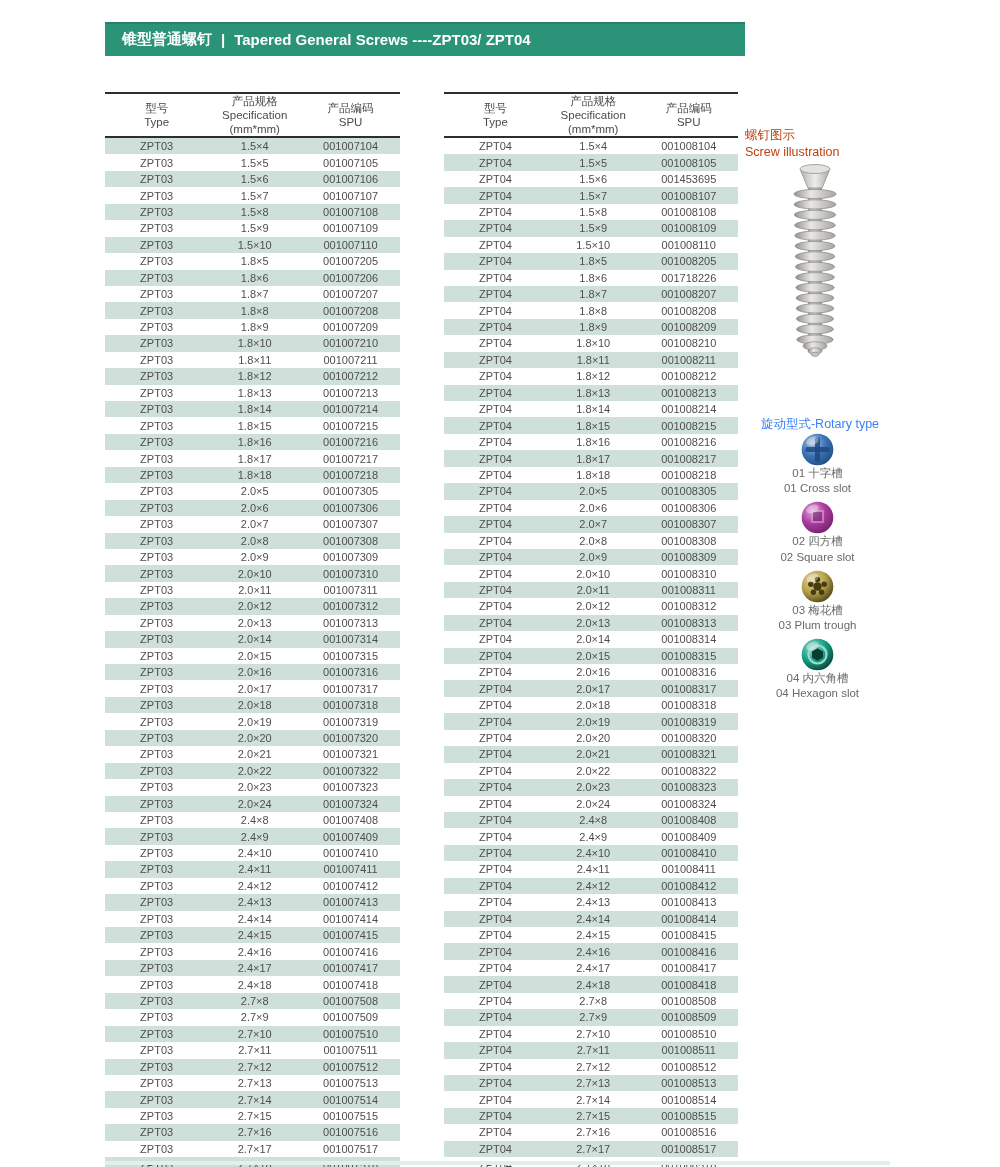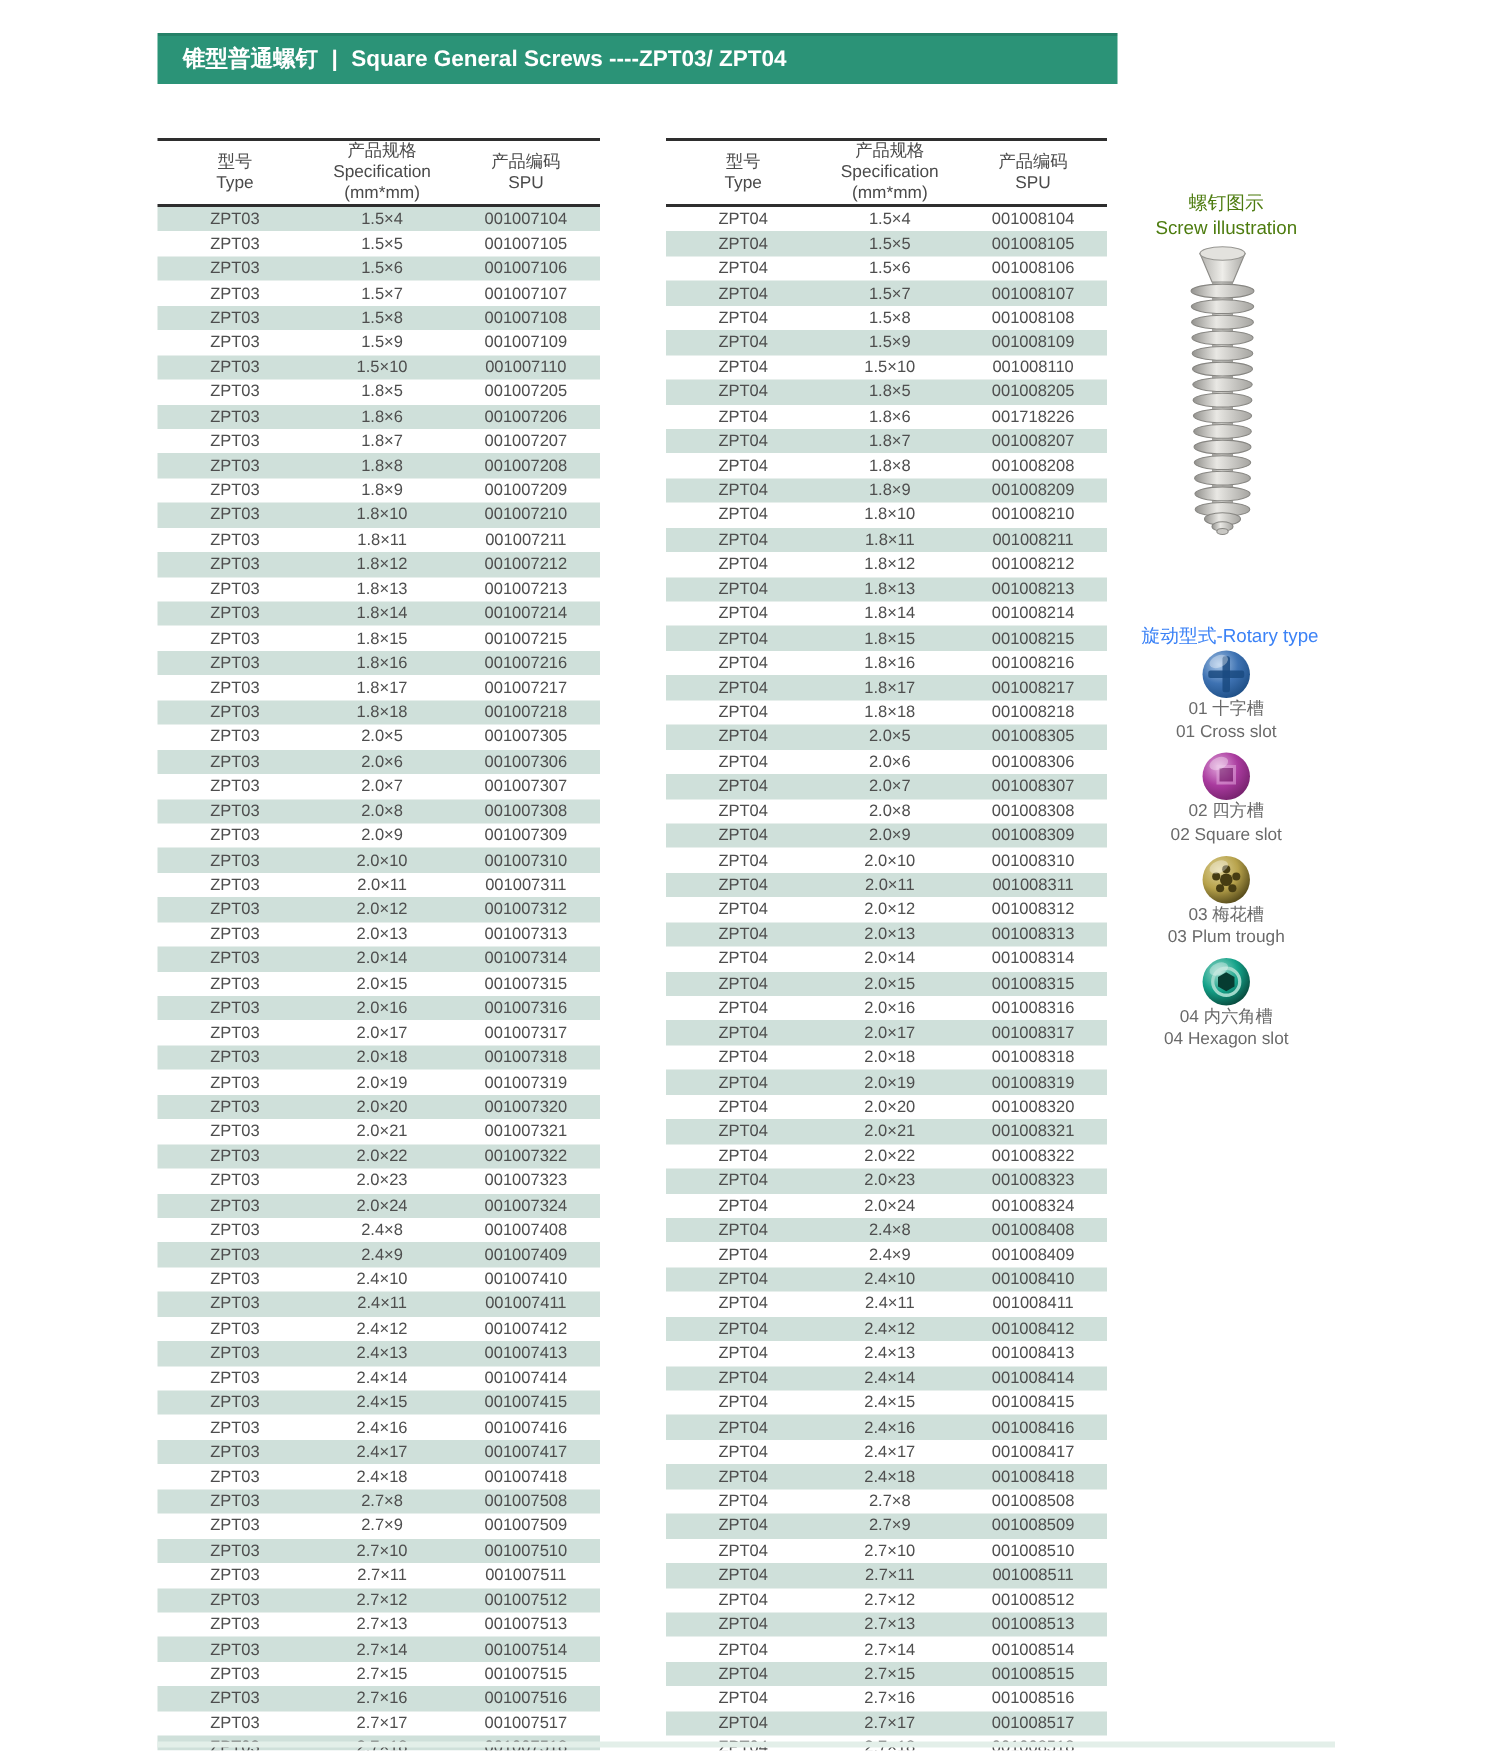--- a/index.html
+++ b/index.html
@@ -43,7 +43,7 @@
   <div class="banner">
     <span>锥型普通螺钉</span>
     <span class="sep">|</span>
-    <span>Square General Screws ----ZPT03/ ZPT04</span>
+    <span>Tapered General Screws ----ZPT03/ ZPT04</span>
   </div>
 
   <div class="ptable left">

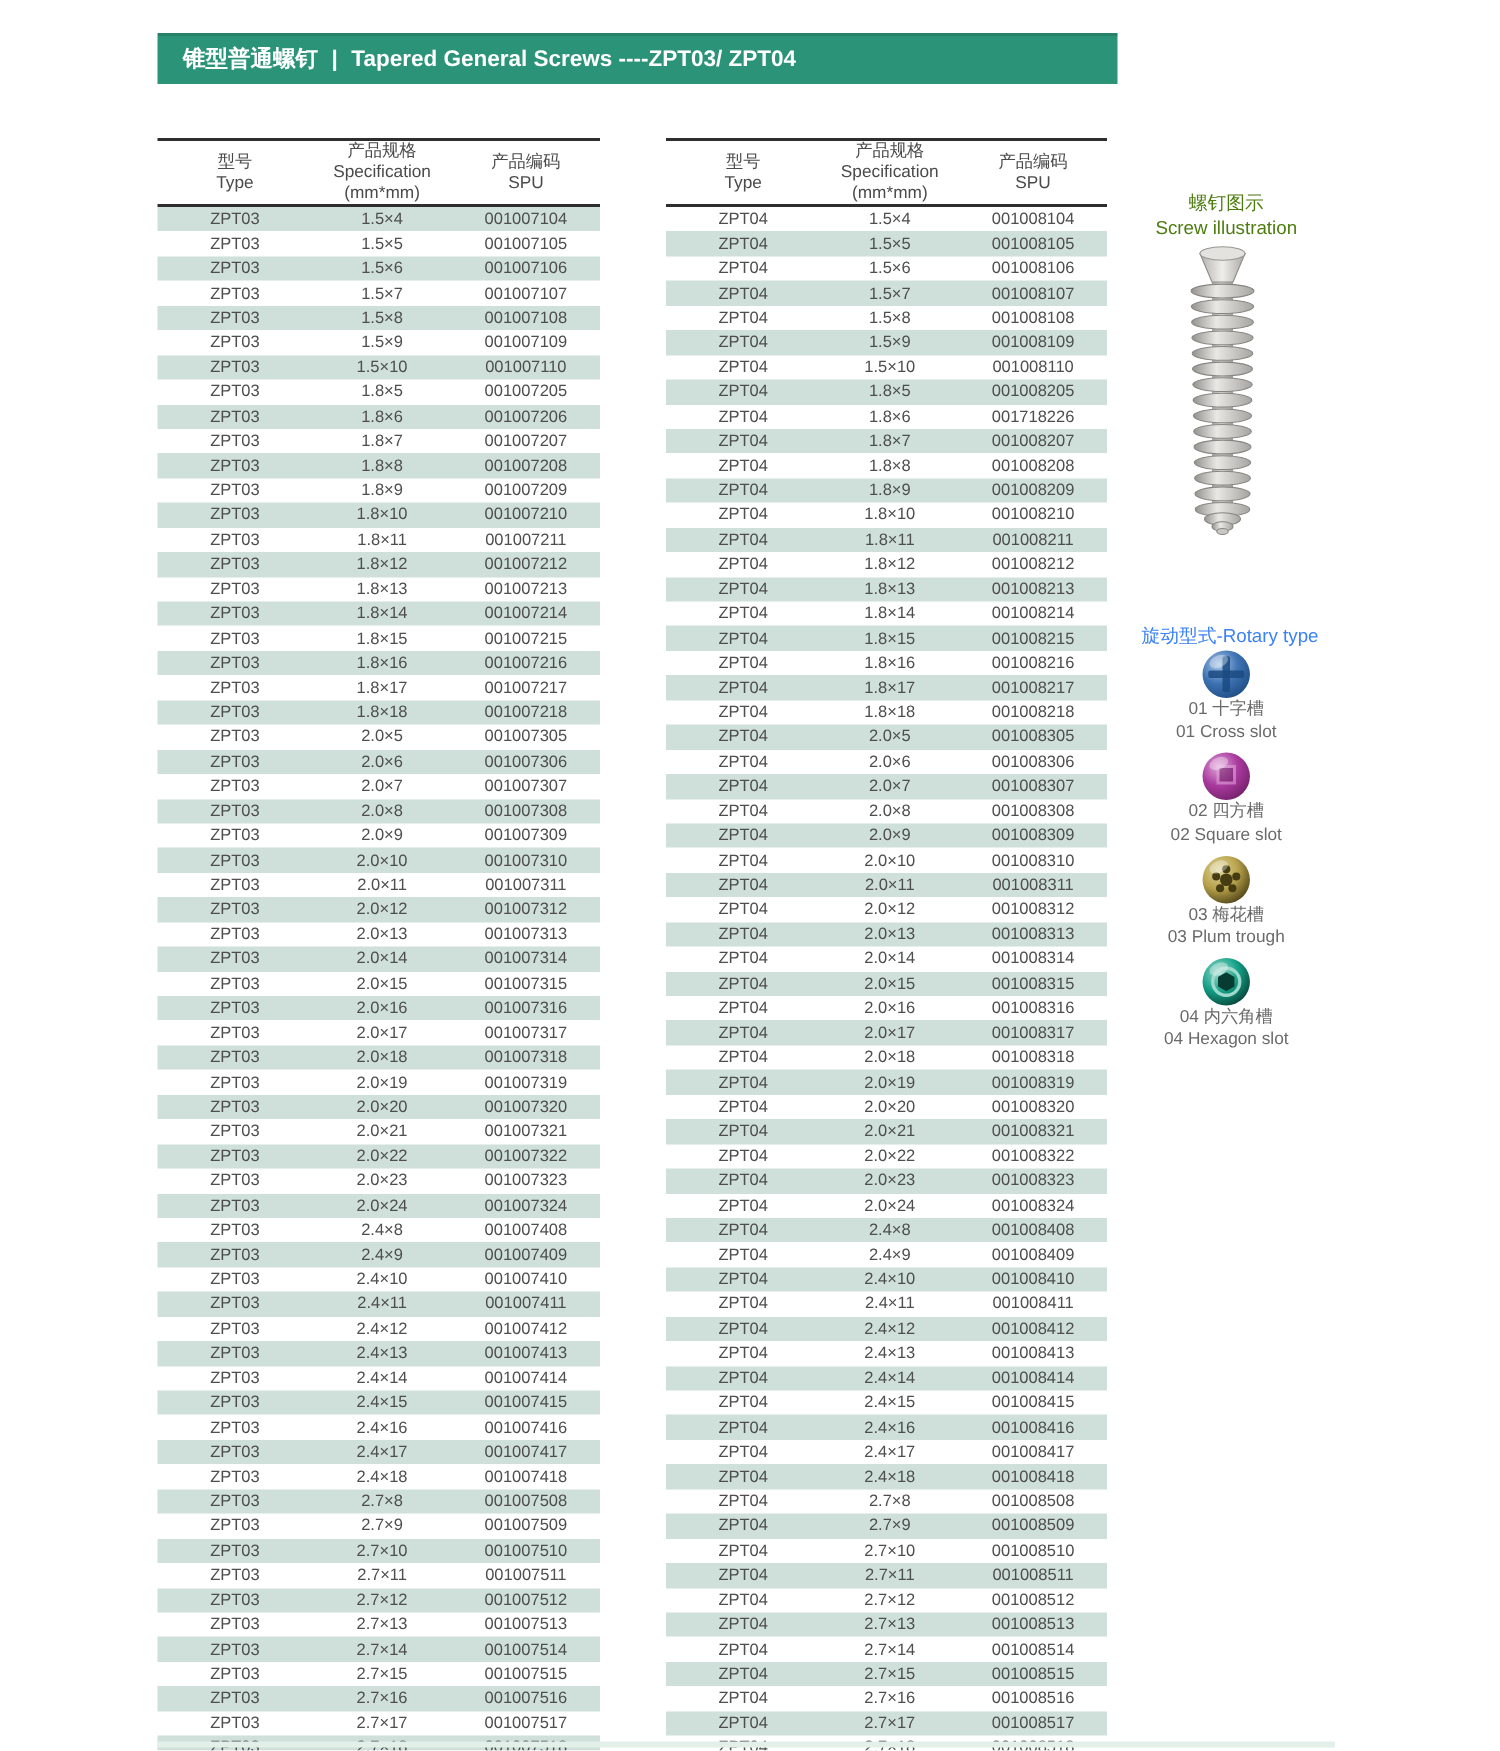--- a/index.html
+++ b/index.html
@@ -25,8 +25,8 @@
   .c3{width:33.5%;text-align:center;}
   .bottom-strip{position:absolute;left:105px;top:1161px;width:785px;height:4px;background:#e3efe9;}
   
-  .screw-label{position:absolute;left:745px;top:127px;width:145px;text-align:center;
-               color:#4d7c0f;font-size:12.5px;line-height:1.35;}
+  .screw-label{position:absolute;left:745px;top:127px;width:145px;
+               color:#c2410c;font-size:12.5px;line-height:1.35;}
   .screw-fig{position:absolute;left:791px;top:163px;width:48px;height:195px;}
   .rotary-title{position:absolute;left:745px;top:416px;width:150px;text-align:center;
                 color:#3b82f6;font-size:12.5px;}

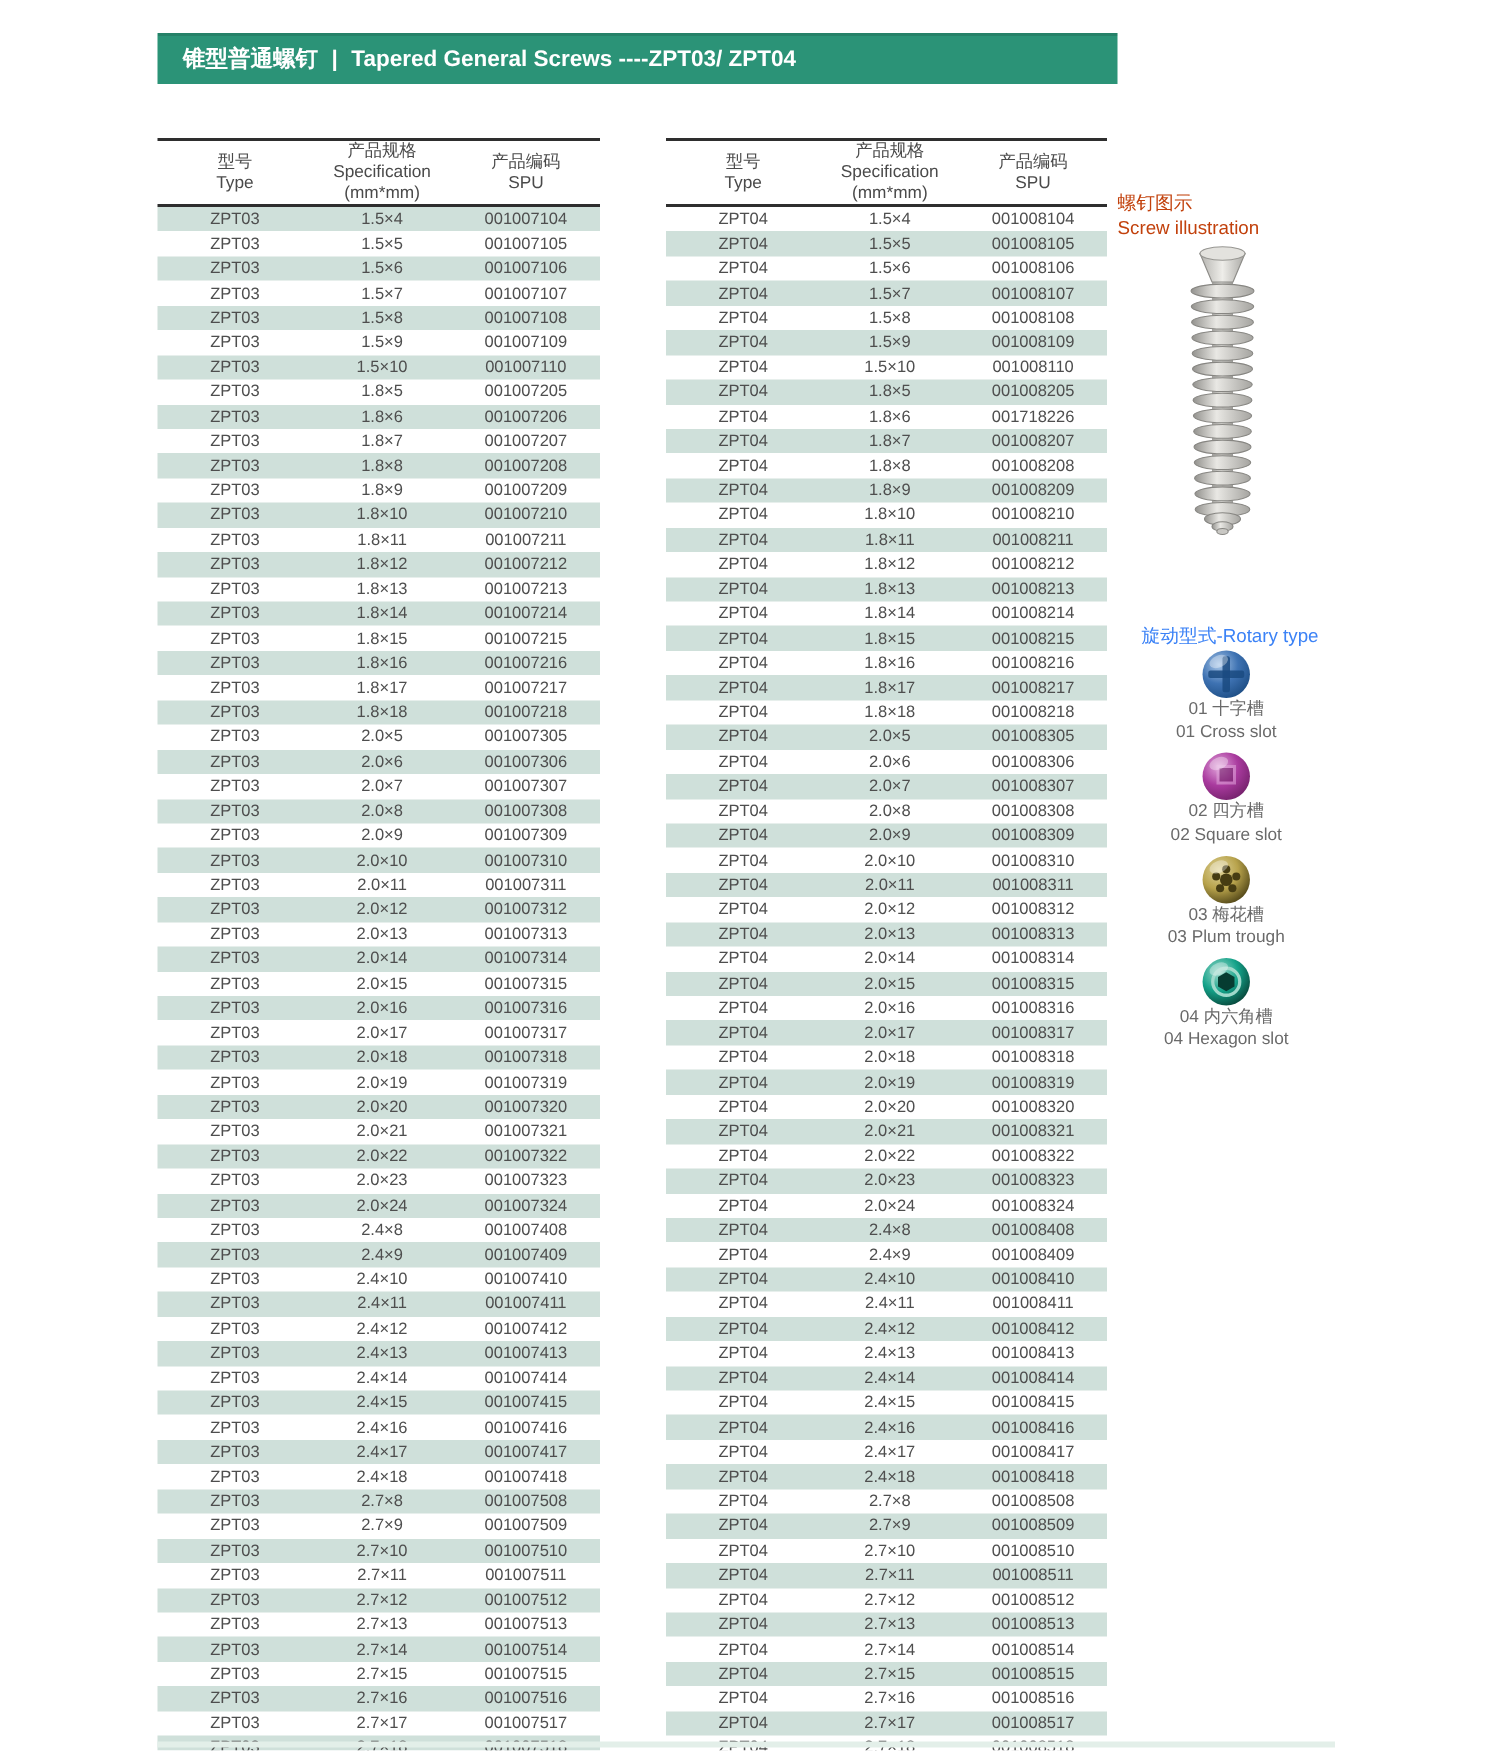--- a/index.html
+++ b/index.html
@@ -411,7 +411,7 @@
         <div class="trow">
           <span class="c1">ZPT04</span>
           <span class="c2">1.5×6</span>
-          <span class="c3">001008106</span>
+          <span class="c3">001453695</span>
         </div>
         <div class="trow stripe">
           <span class="c1">ZPT04</span>

